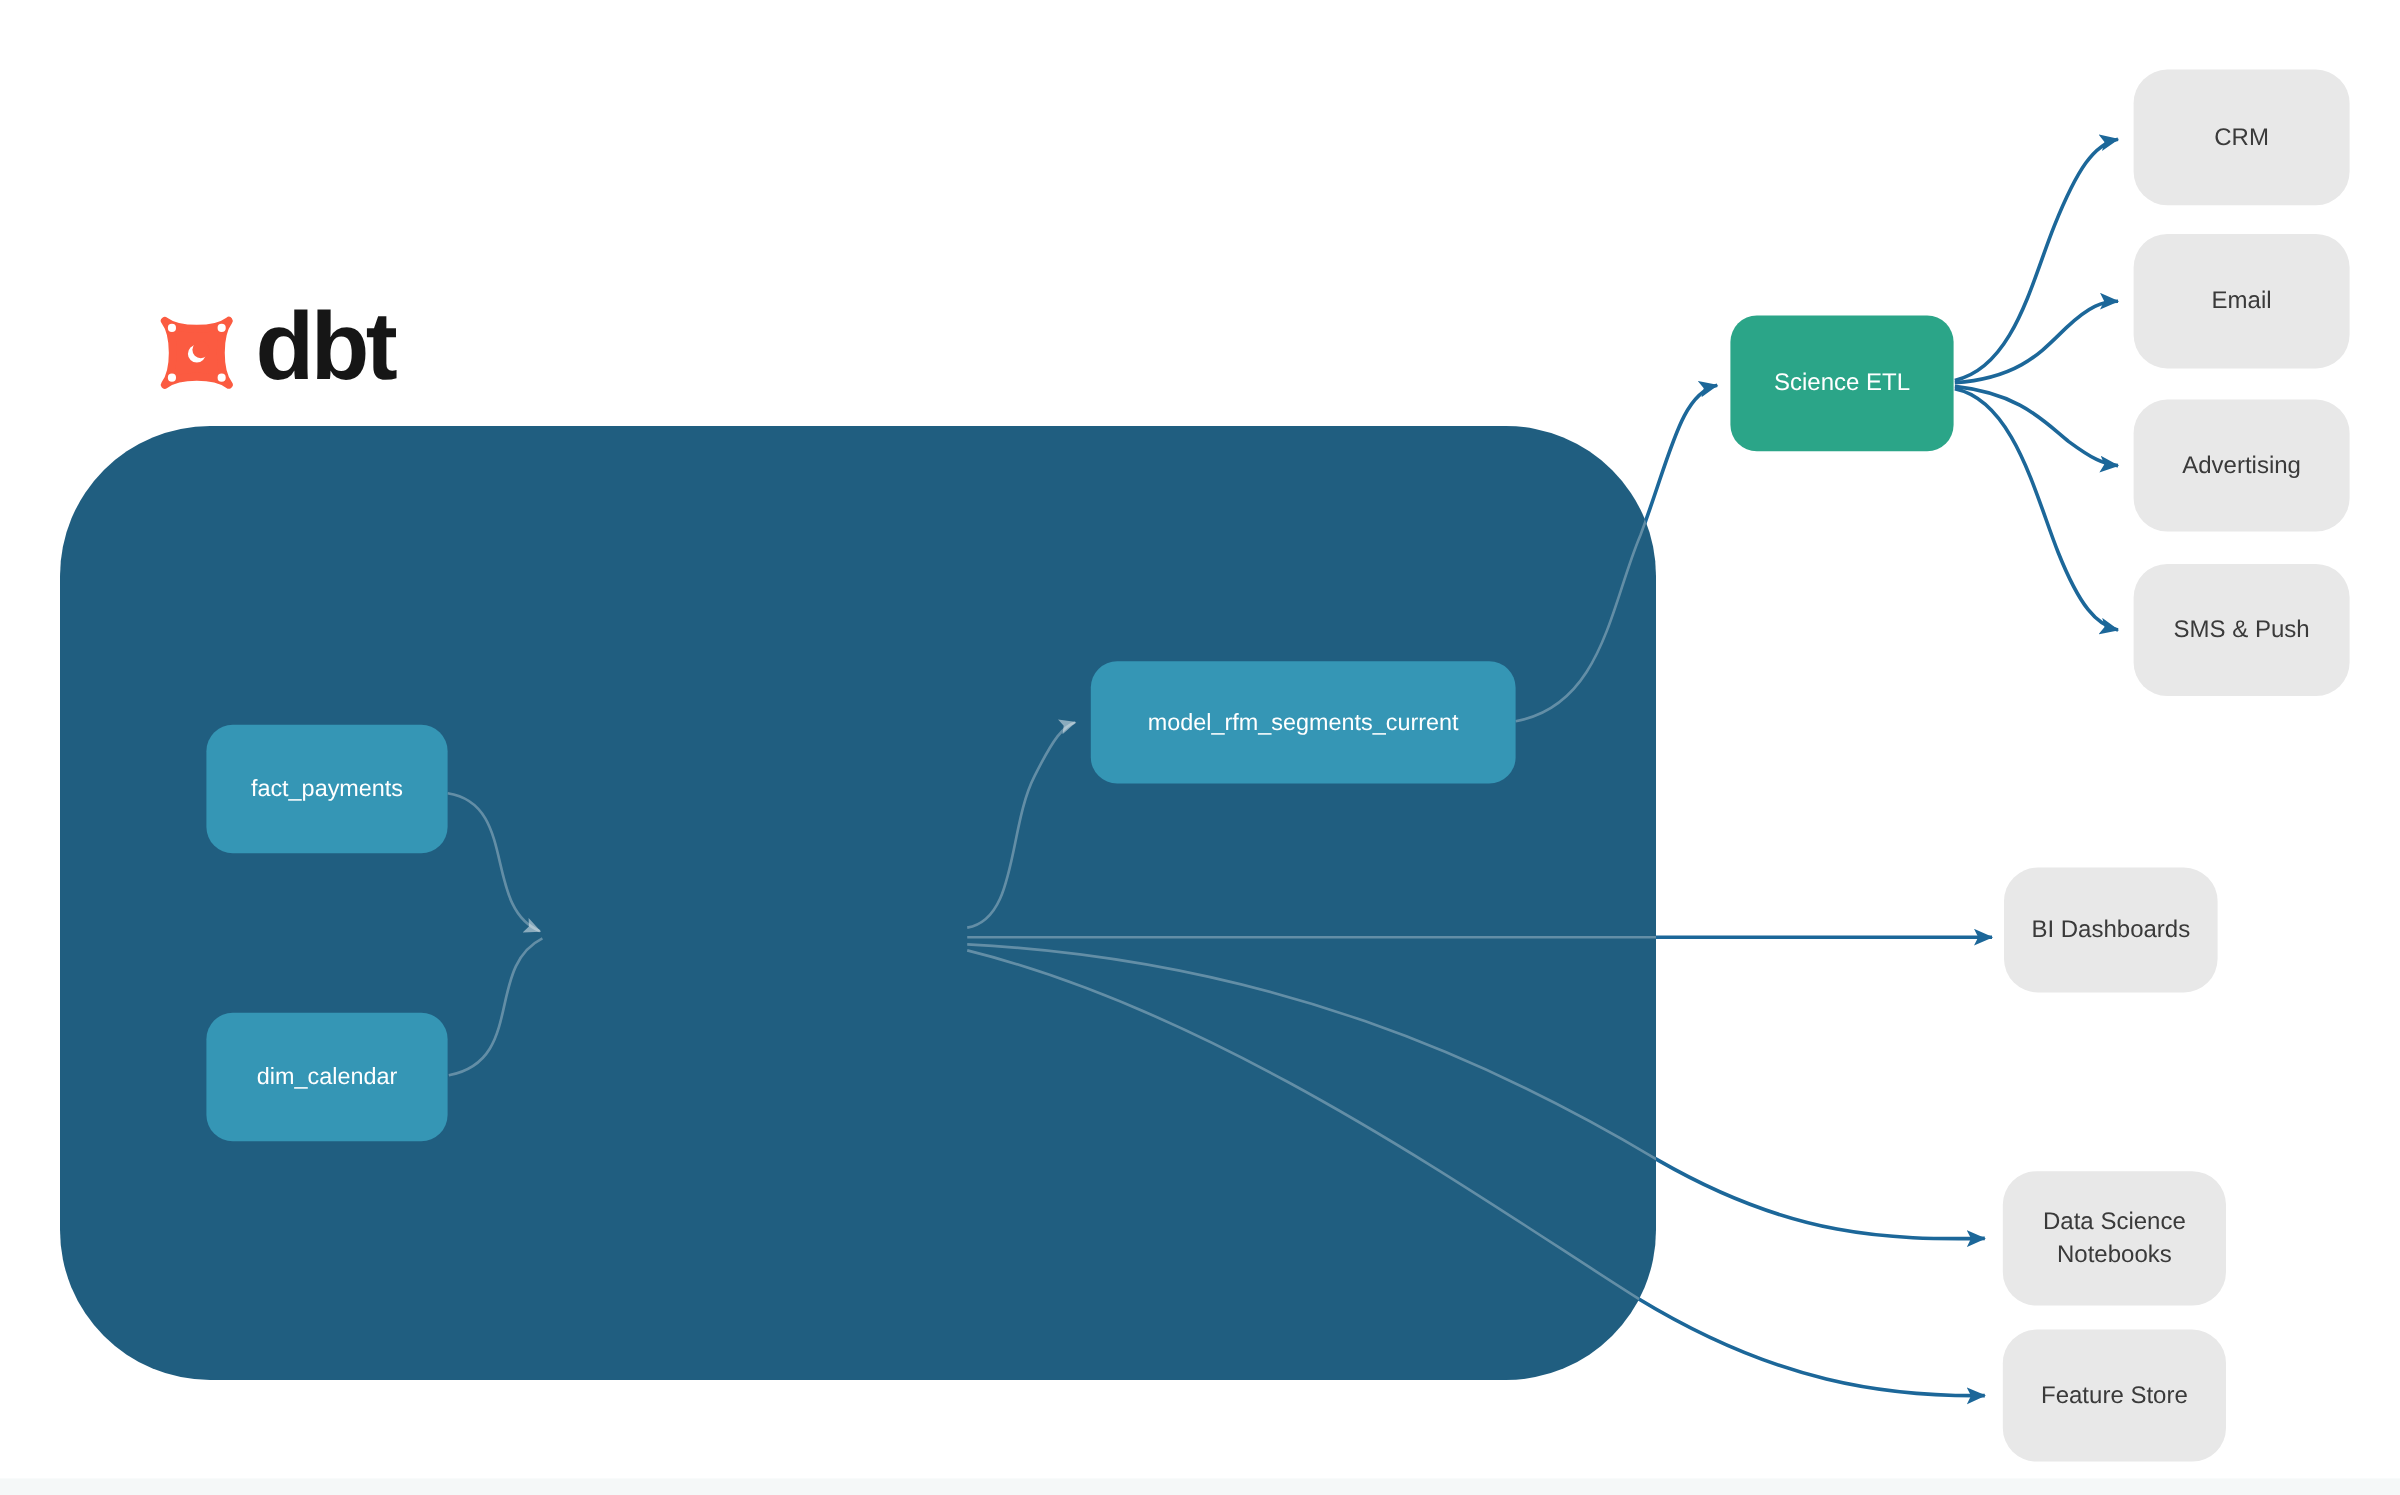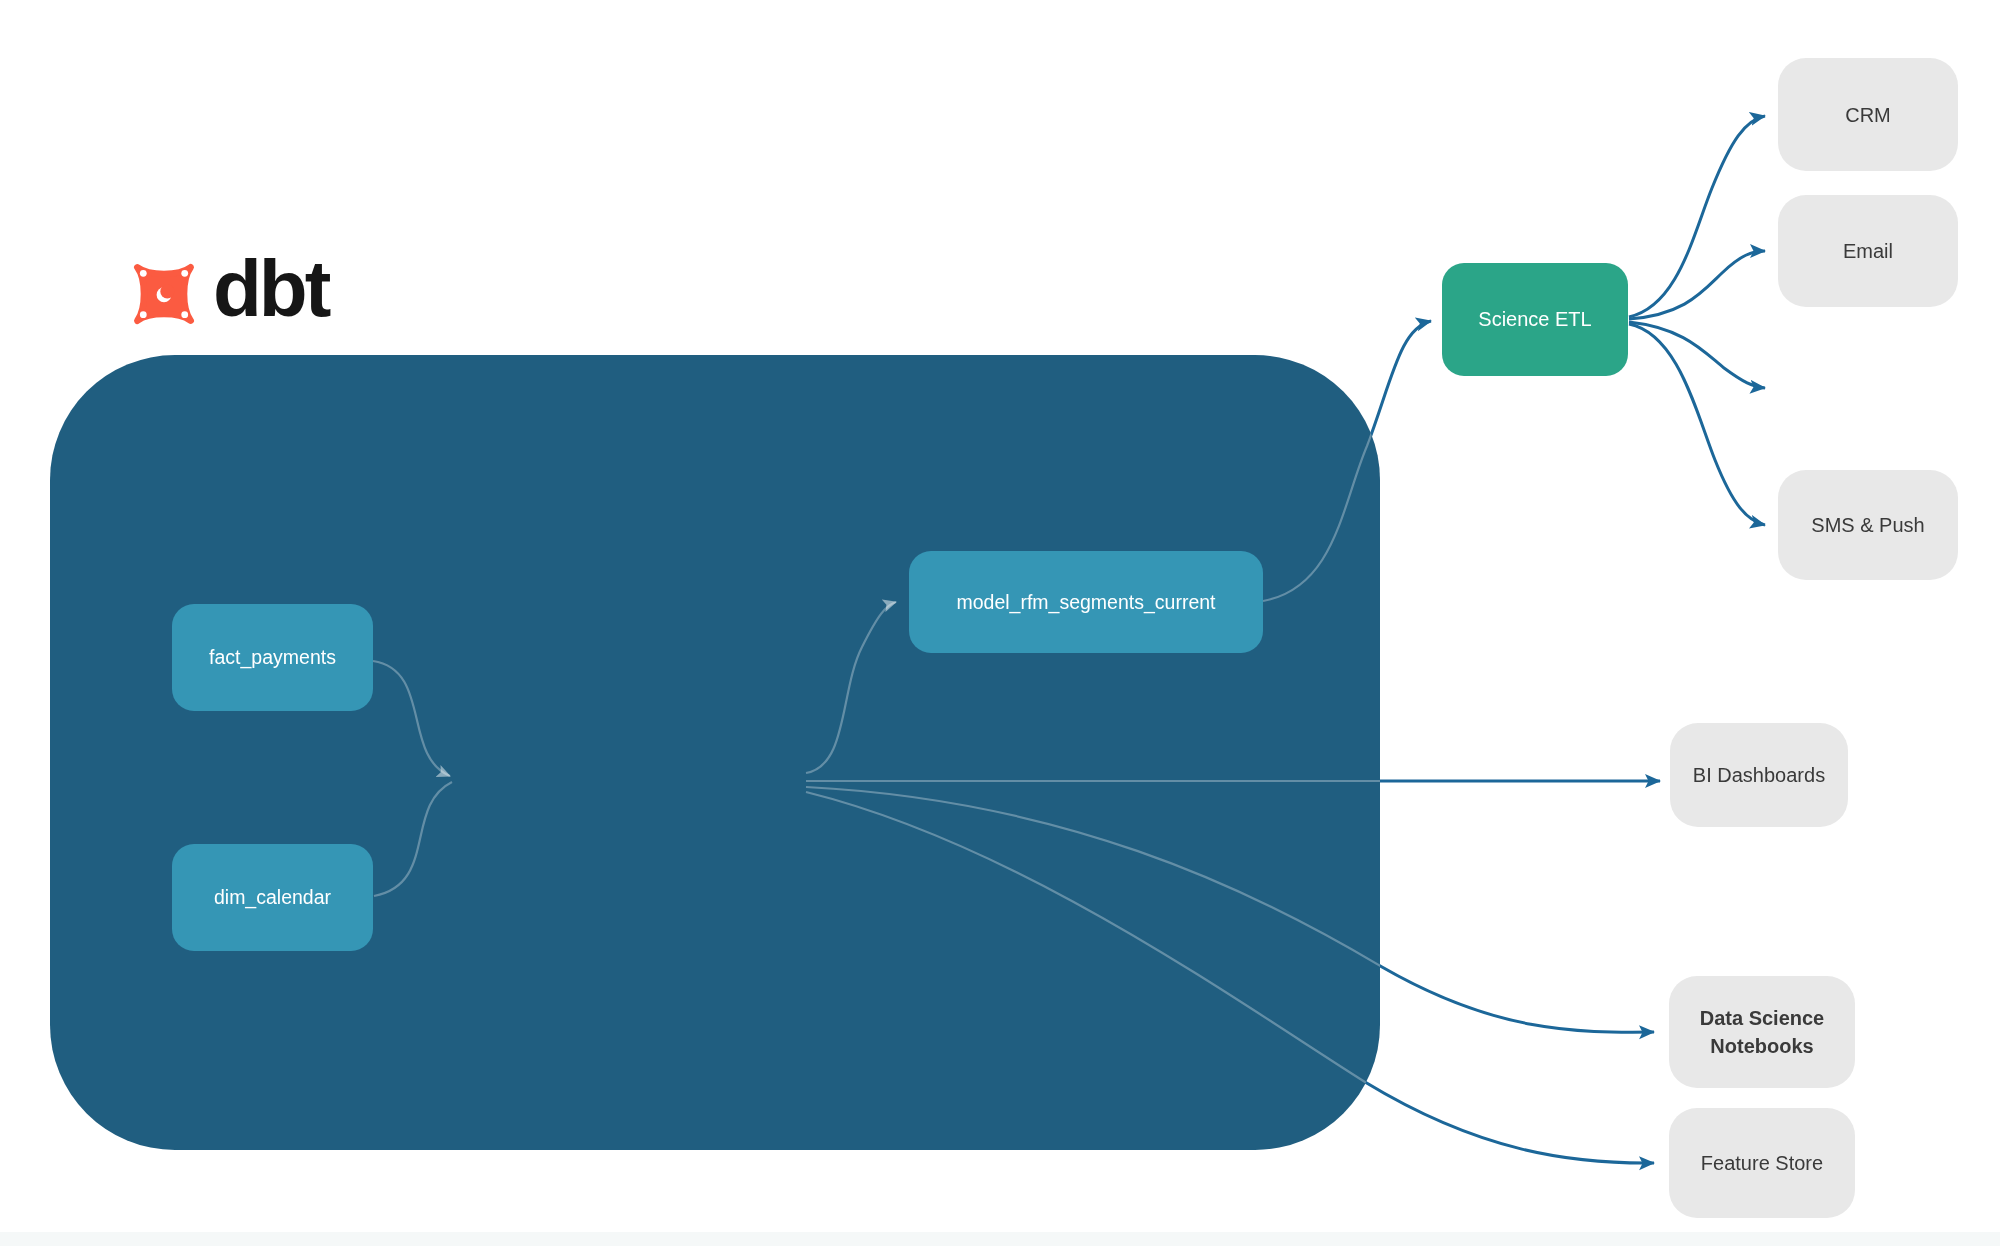--- a/index.html
+++ b/index.html
@@ -111,6 +111,9 @@
   <div class="box dest" style="left:1778px;top:195px;width:180px;height:112px;">
     <span>Email</span>
   </div>
+  <div class="box dest" style="left:1778px;top:333px;width:180px;height:110px;">
+    <span>Advertising</span>
+  </div>
   <div class="box dest" style="left:1778px;top:470px;width:180px;height:110px;">
     <span>SMS &amp; Push</span>
   </div>

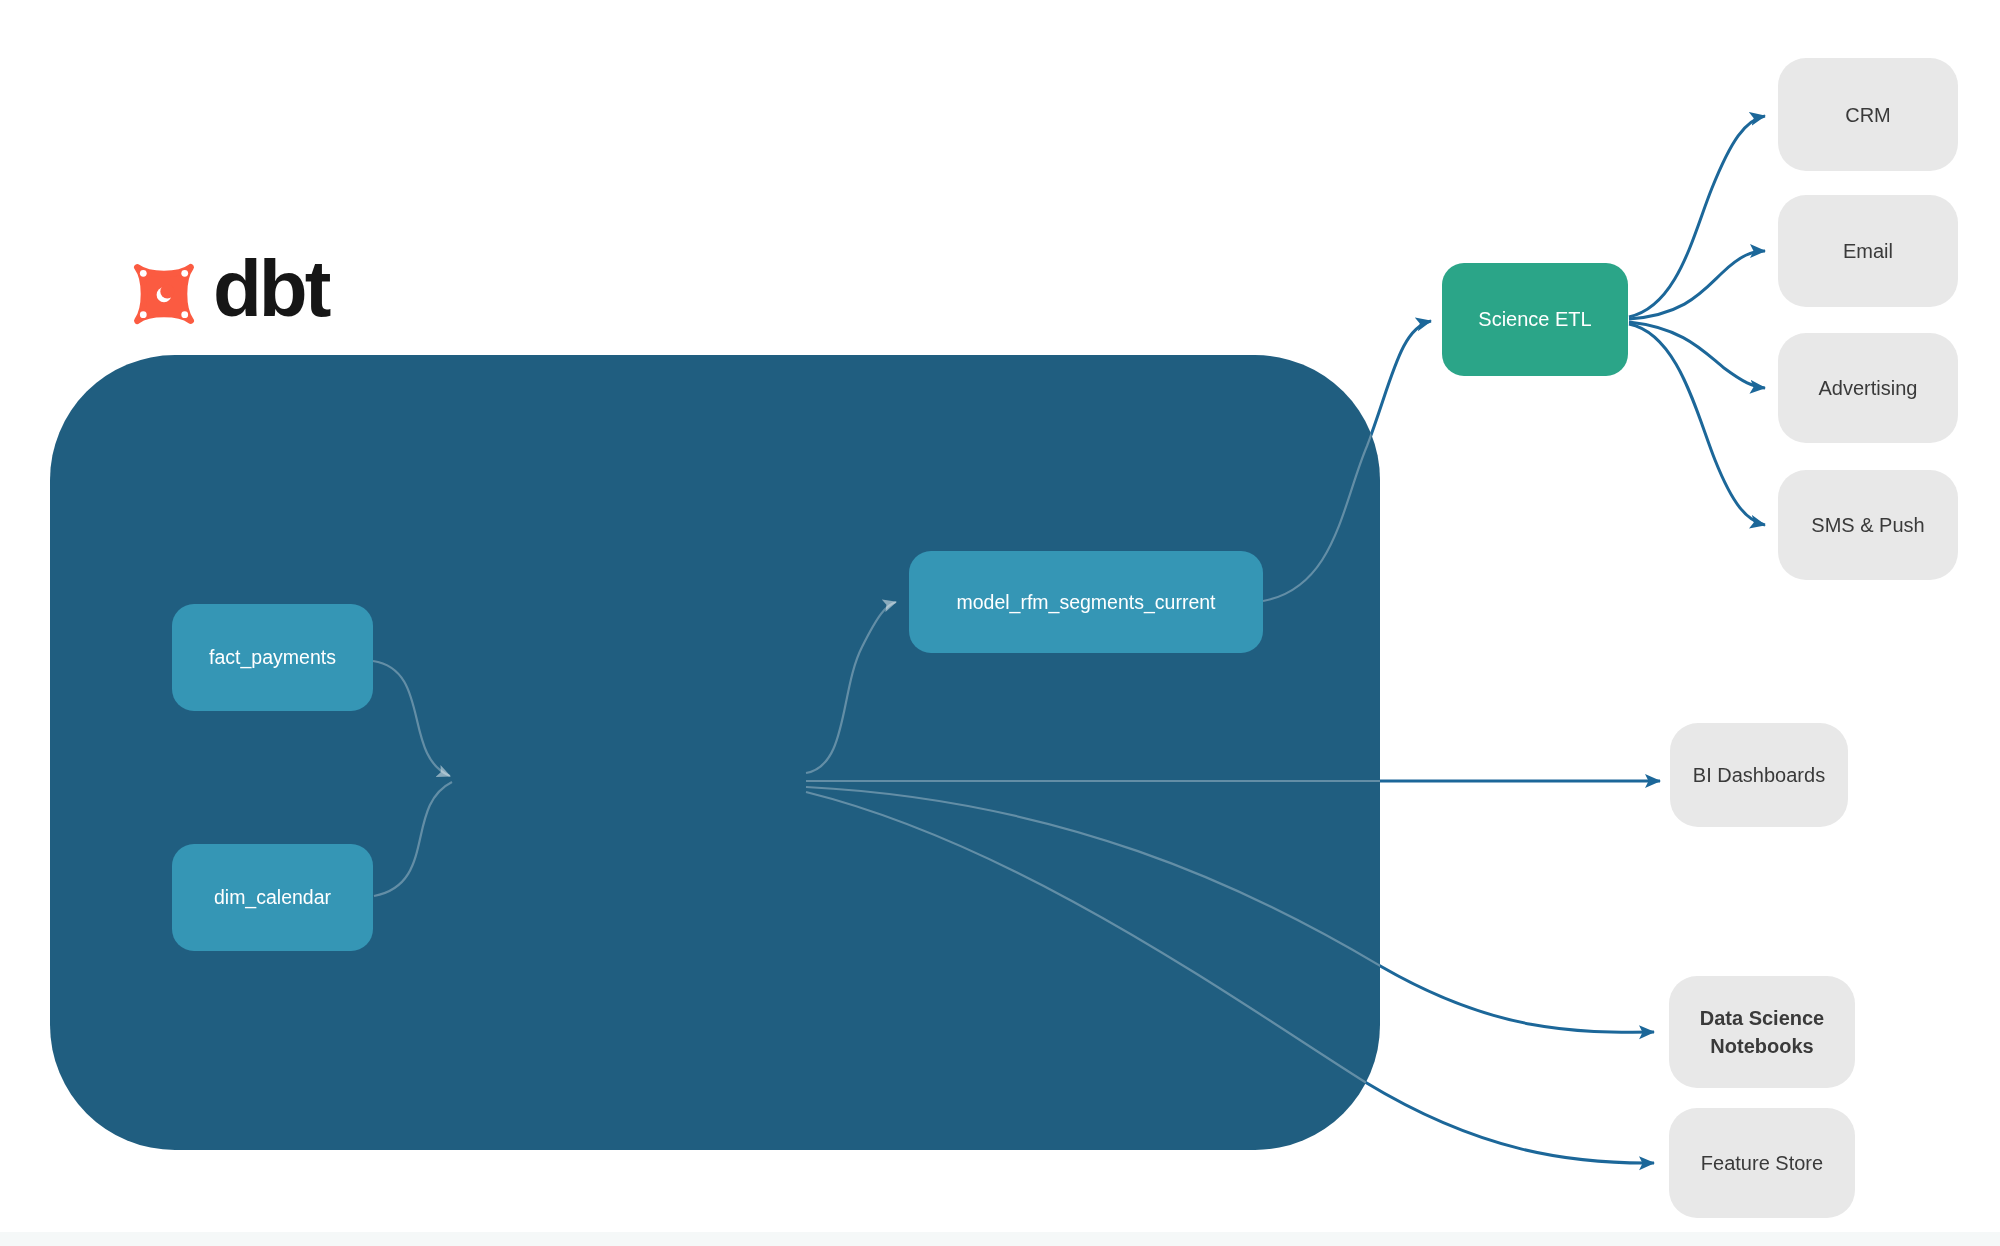--- a/index.html
+++ b/index.html
@@ -120,7 +120,7 @@
   <div class="box dest" style="left:1670px;top:723px;width:178px;height:104px;">
     <span>BI Dashboards</span>
   </div>
-  <div class="box dest" style="left:1669px;top:976px;width:186px;height:112px;font-weight:bold;">
+  <div class="box dest" style="left:1669px;top:976px;width:186px;height:112px;">
     <span>Data Science Notebooks</span>
   </div>
   <div class="box dest" style="left:1669px;top:1108px;width:186px;height:110px;">

